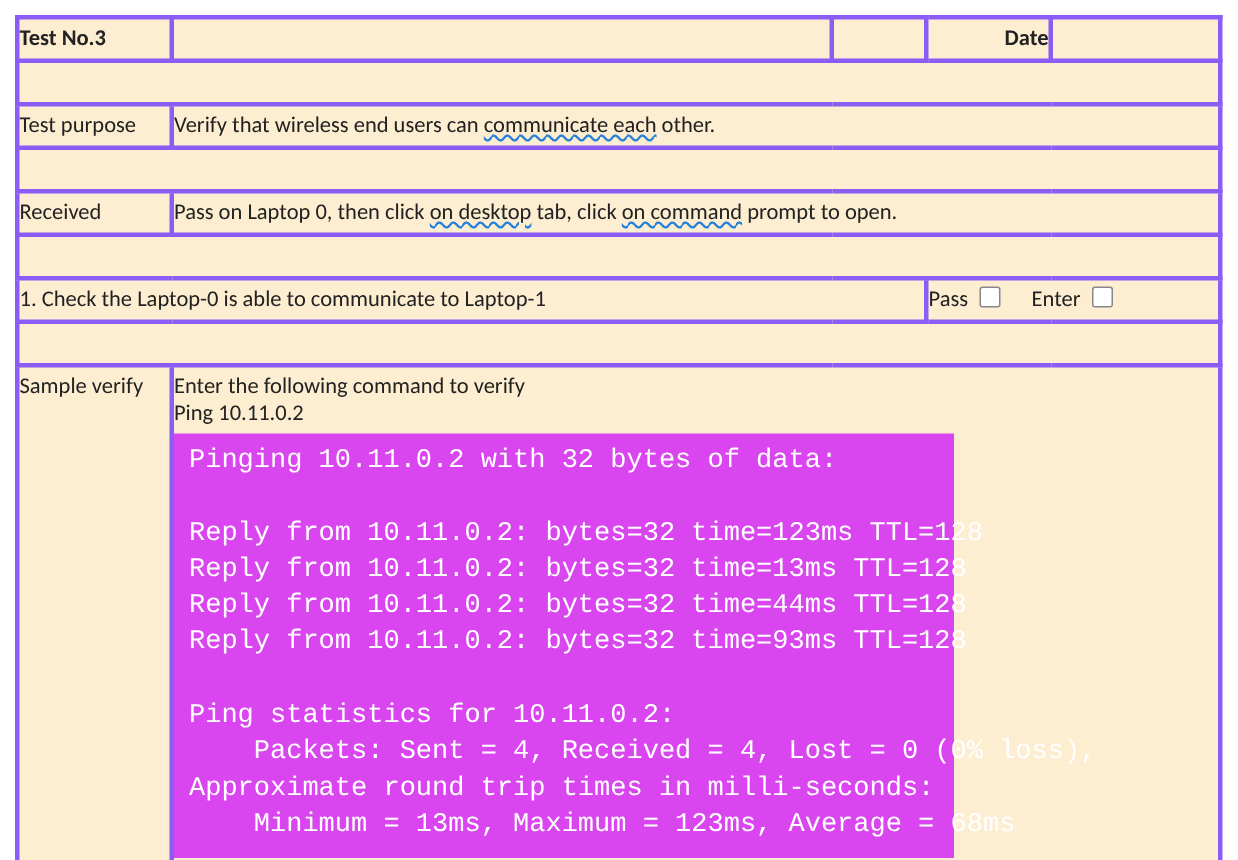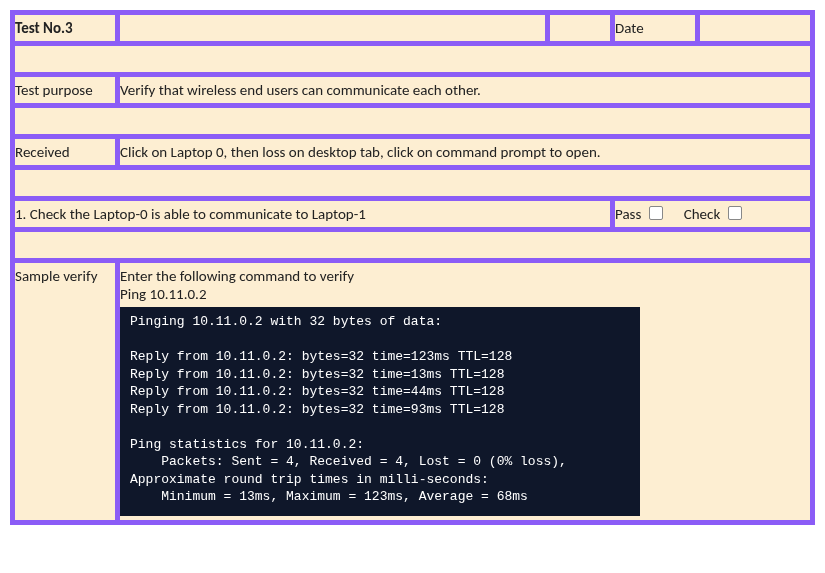--- a/index.html
+++ b/index.html
@@ -16,7 +16,7 @@
     table-layout: fixed;
   }
   table.test-table td {
-    border: 5px solid #8b5cf6;
+    border: 3px solid #8b5cf6;
     padding: 4px 0;
     vertical-align: top;
     background: #fdeed2;

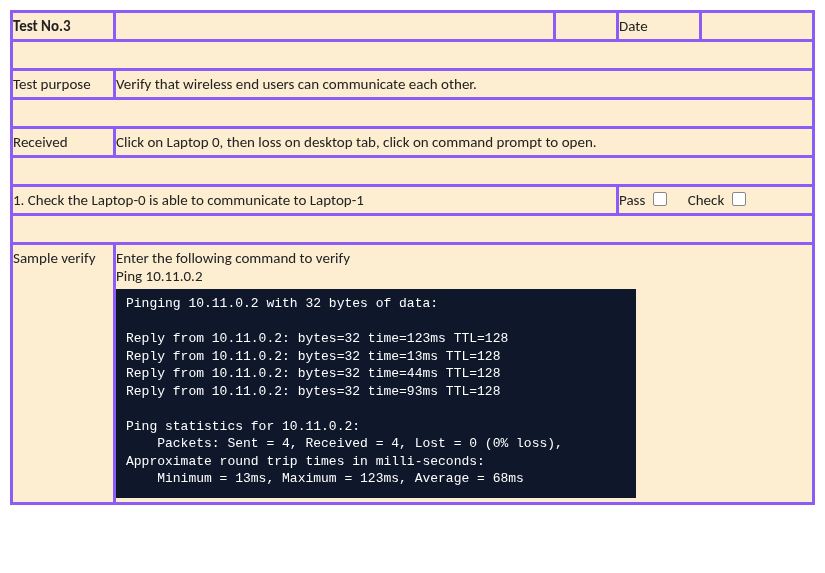--- a/index.html
+++ b/index.html
@@ -28,7 +28,7 @@
     font-weight: bold;
   }
   td.narrow { width: 60px; }
-  td.date-label { width: 80px; font-weight: normal; }
+  td.date-label { width: 80px; font-weight: bold; text-align: right; }
   td.date-val { width: 110px; }
   .spell-underline {
     text-decoration-style: wavy;

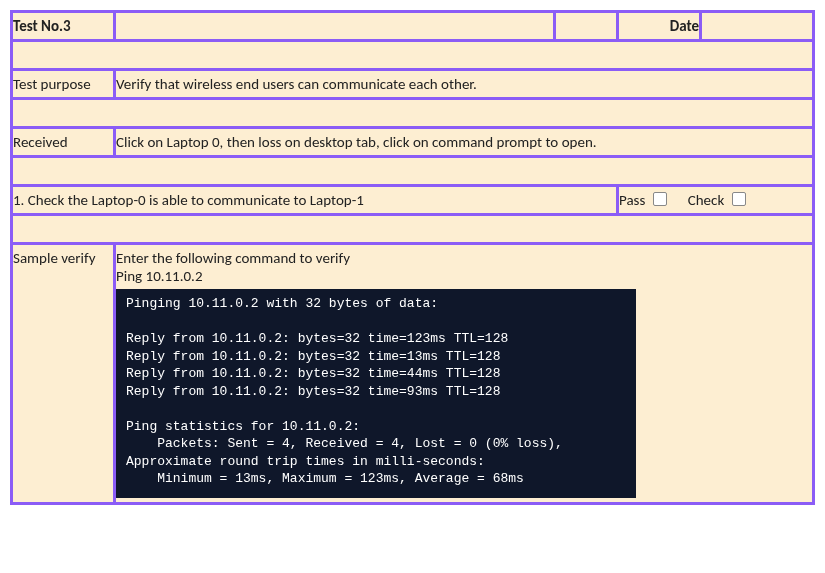--- a/index.html
+++ b/index.html
@@ -31,6 +31,7 @@
   td.date-label { width: 80px; font-weight: bold; text-align: right; }
   td.date-val { width: 110px; }
   .spell-underline {
+    text-decoration: underline;
     text-decoration-style: wavy;
     text-decoration-color: #2a82d8;
   }

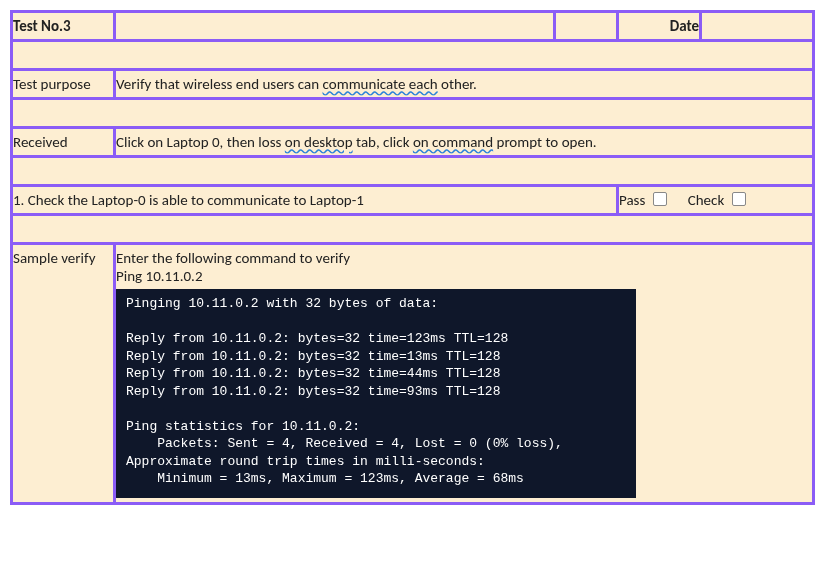--- a/index.html
+++ b/index.html
@@ -93,7 +93,7 @@
   <tr>
     <td class="label">Received</td>
     <td colspan="4">
-      <span>Click on Laptop 0, then loss </span><span class="spell-underline">on desktop</span><span> tab, click </span><span class="spell-underline">on command</span><span> prompt to open.</span>
+      <span>Pass on Laptop 0, then click </span><span class="spell-underline">on desktop</span><span> tab, click </span><span class="spell-underline">on command</span><span> prompt to open.</span>
     </td>
   </tr>
 

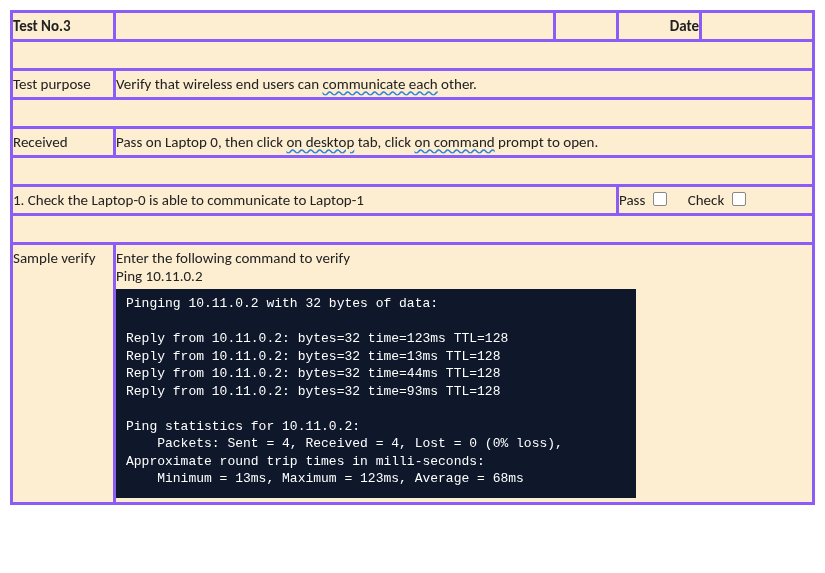--- a/index.html
+++ b/index.html
@@ -108,7 +108,7 @@
       <span>Pass</span>
       <span class="checkbox"></span>
       &nbsp;&nbsp;&nbsp;
-      <span>Check</span>
+      <span>Enter</span>
       <span class="checkbox"></span>
     </td>
   </tr>

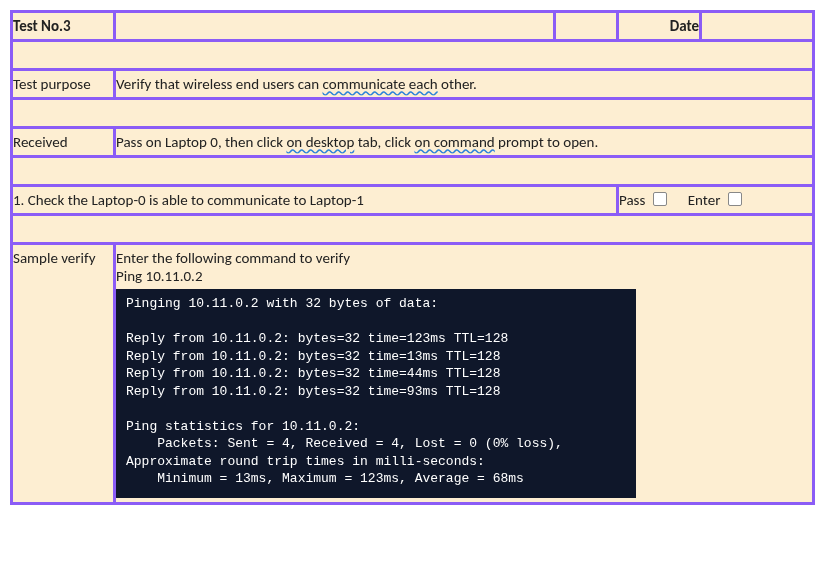--- a/index.html
+++ b/index.html
@@ -49,10 +49,10 @@
     font-weight: normal;
   }
   .terminal {
-    background: #0f172a;
+    background: #d946ef;
     color: #fff;
     font-family: "Courier New", monospace;
-    font-size: 13px;
+    font-size: 18px;
     padding: 6px 10px 10px 10px;
     margin-top: 4px;
     width: 500px;

